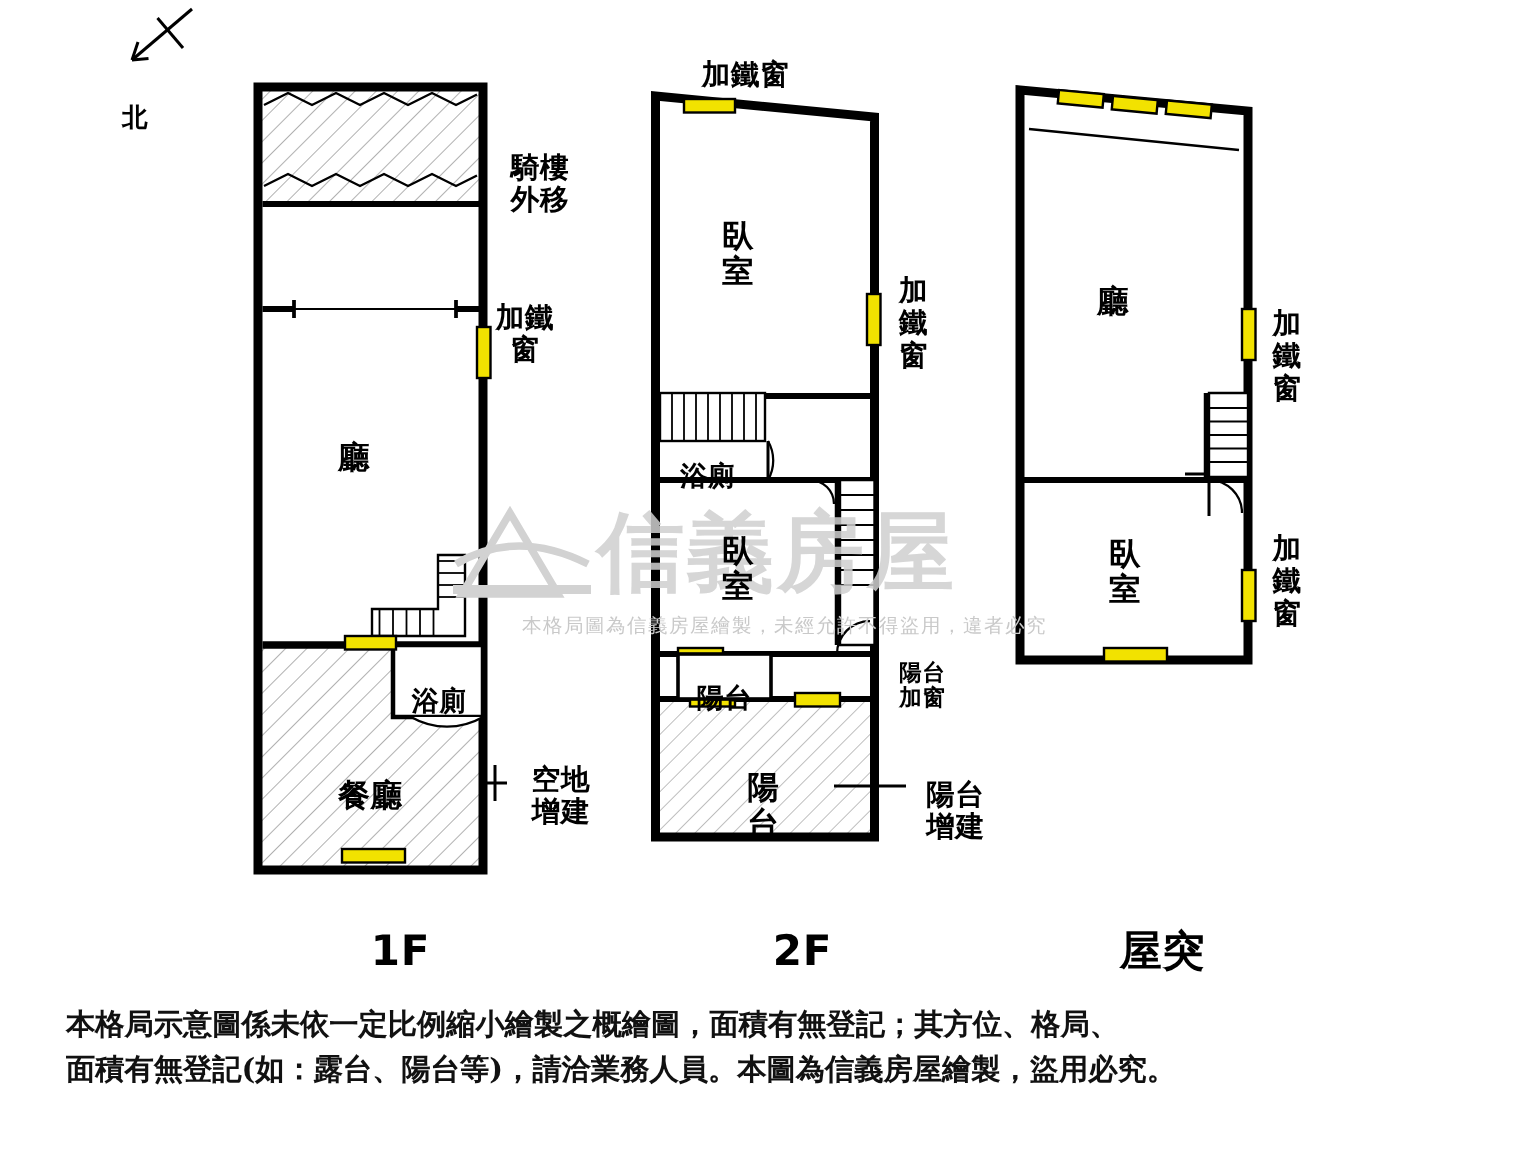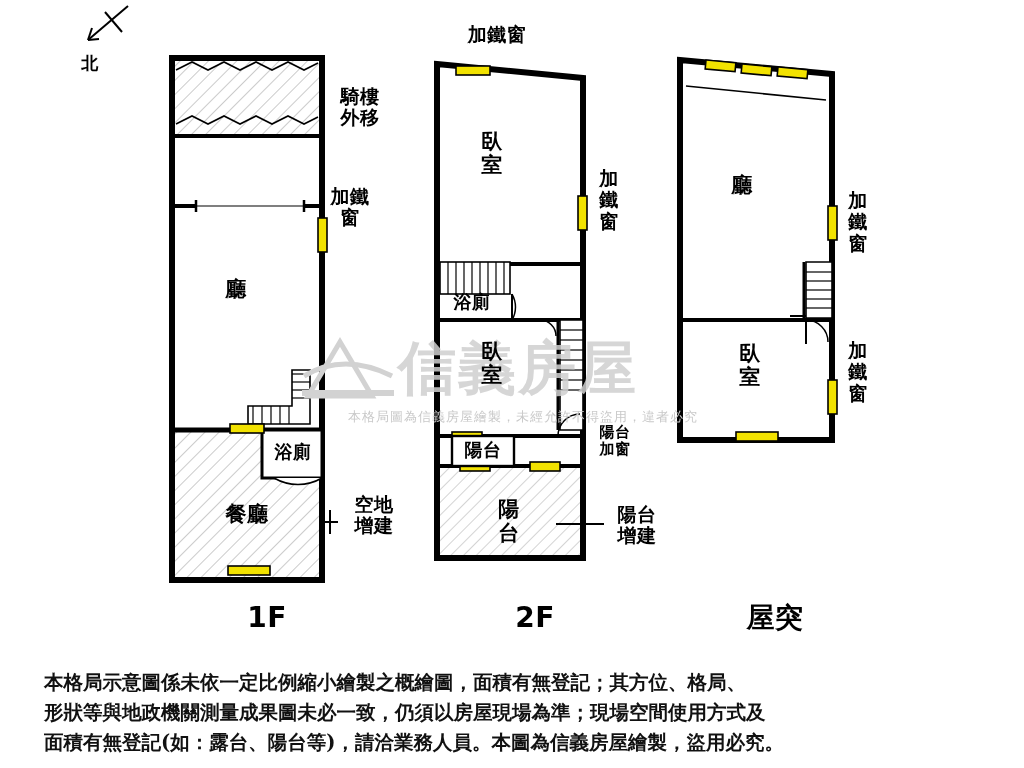--- a/index.html
+++ b/index.html
@@ -35,6 +35,7 @@
     text-align: center;
     white-space: pre-line;
     letter-spacing: 0.5px;
+    margin-top: 16px;
   }
   .room-label { font-size: 21px; font-weight: bold; }
   .room-label-sm { font-size: 18px; font-weight: bold; }

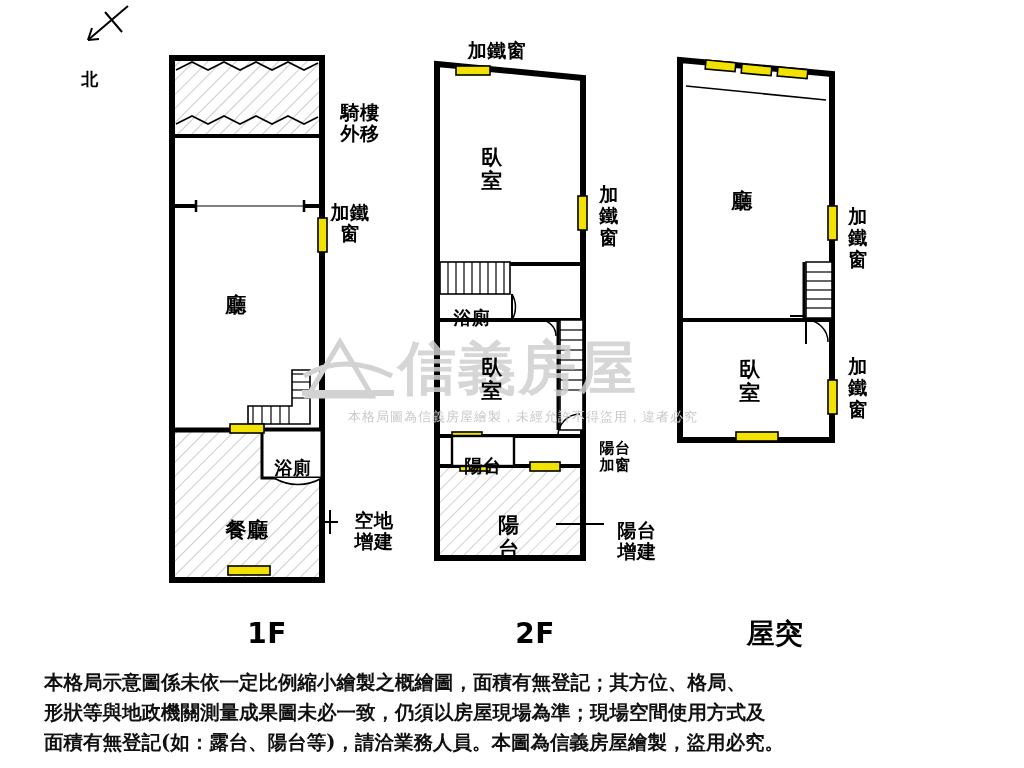--- a/index.html
+++ b/index.html
@@ -296,7 +296,6 @@
 
   <div class="footer">
     <div>本格局示意圖係未依一定比例縮小繪製之概繪圖，面積有無登記；其方位、格局、</div>
-    <div>形狀等與地政機關測量成果圖未必一致，仍須以房屋現場為準；現場空間使用方式及</div>
     <div>面積有無登記(如：露台、陽台等)，請洽業務人員。本圖為信義房屋繪製，盜用必究。</div>
   </div>
 

